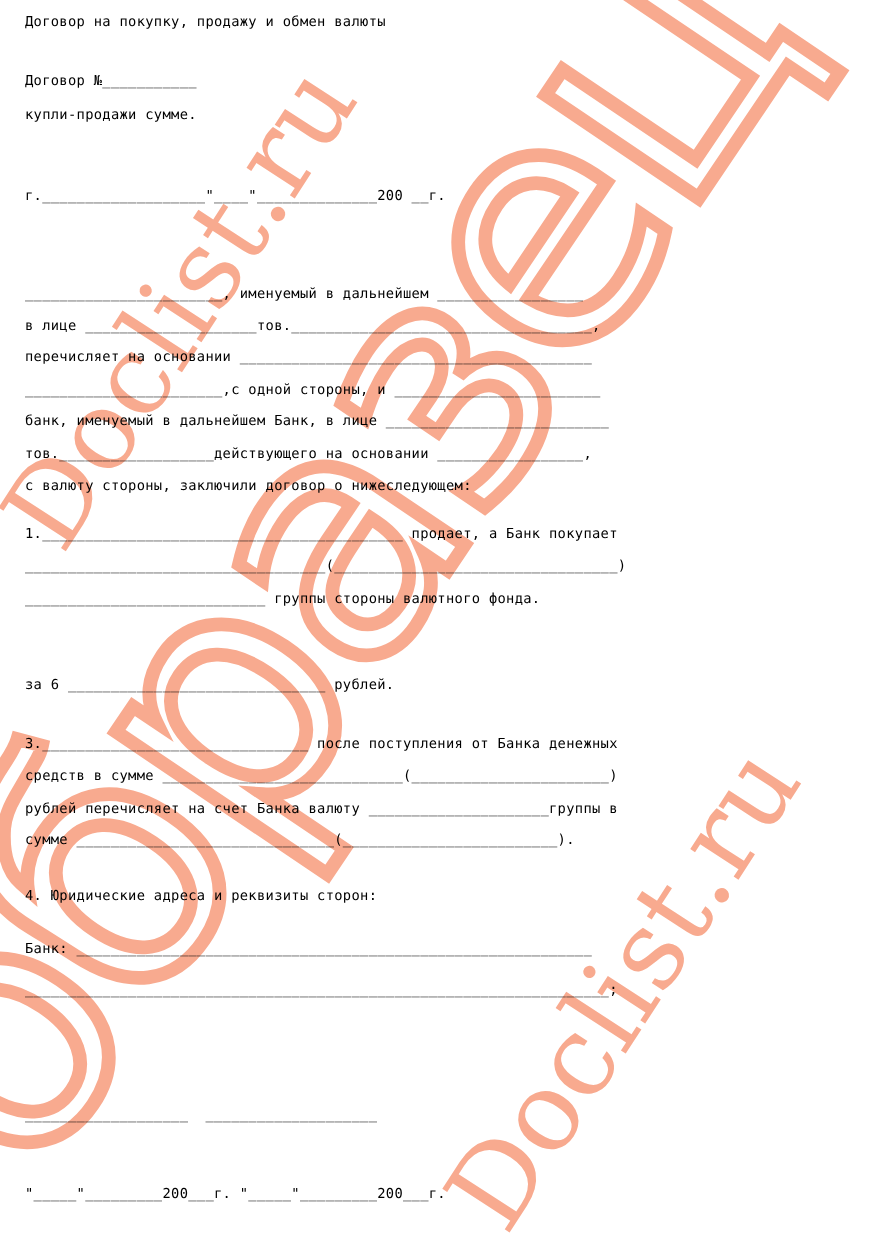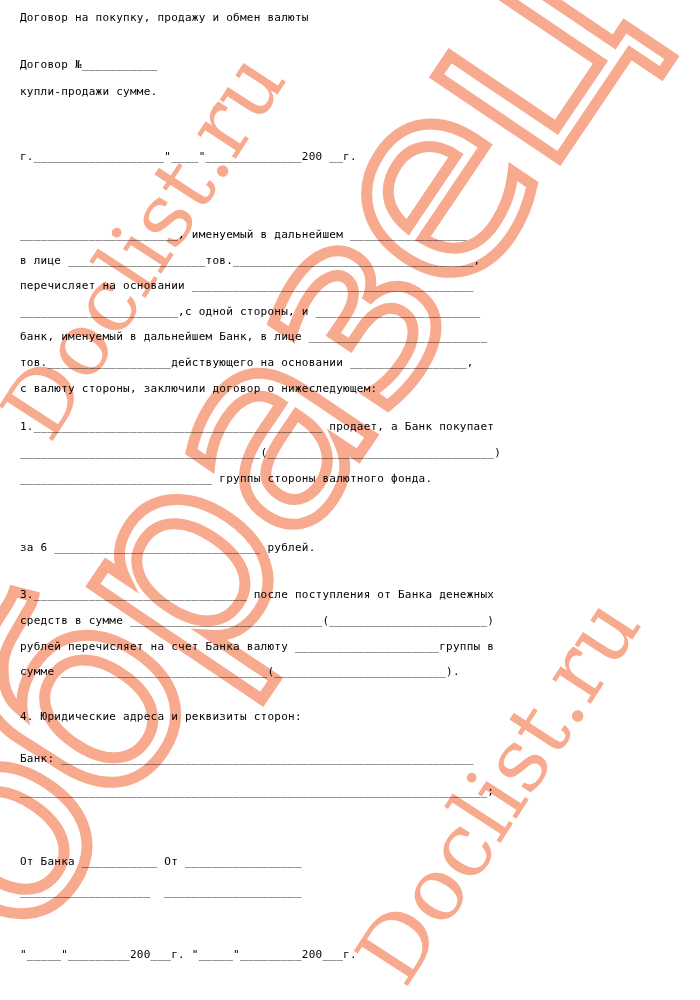--- a/index.html
+++ b/index.html
@@ -85,7 +85,6 @@
     <div class="ln" style="top:709px">4. Юридические адреса и реквизиты сторон:</div>
     <div class="ln" style="top:751px">Банк: ____________________________________________________________</div>
     <div class="ln" style="top:784px">____________________________________________________________________;</div>
-    <div class="ln" style="top:854px">От Банка ___________ От _________________</div>
     <div class="ln" style="top:884px">___________________  ____________________</div>
     <div class="ln" style="top:947px">"_____"_________200___г. "_____"_________200___г.</div>
   </div>

